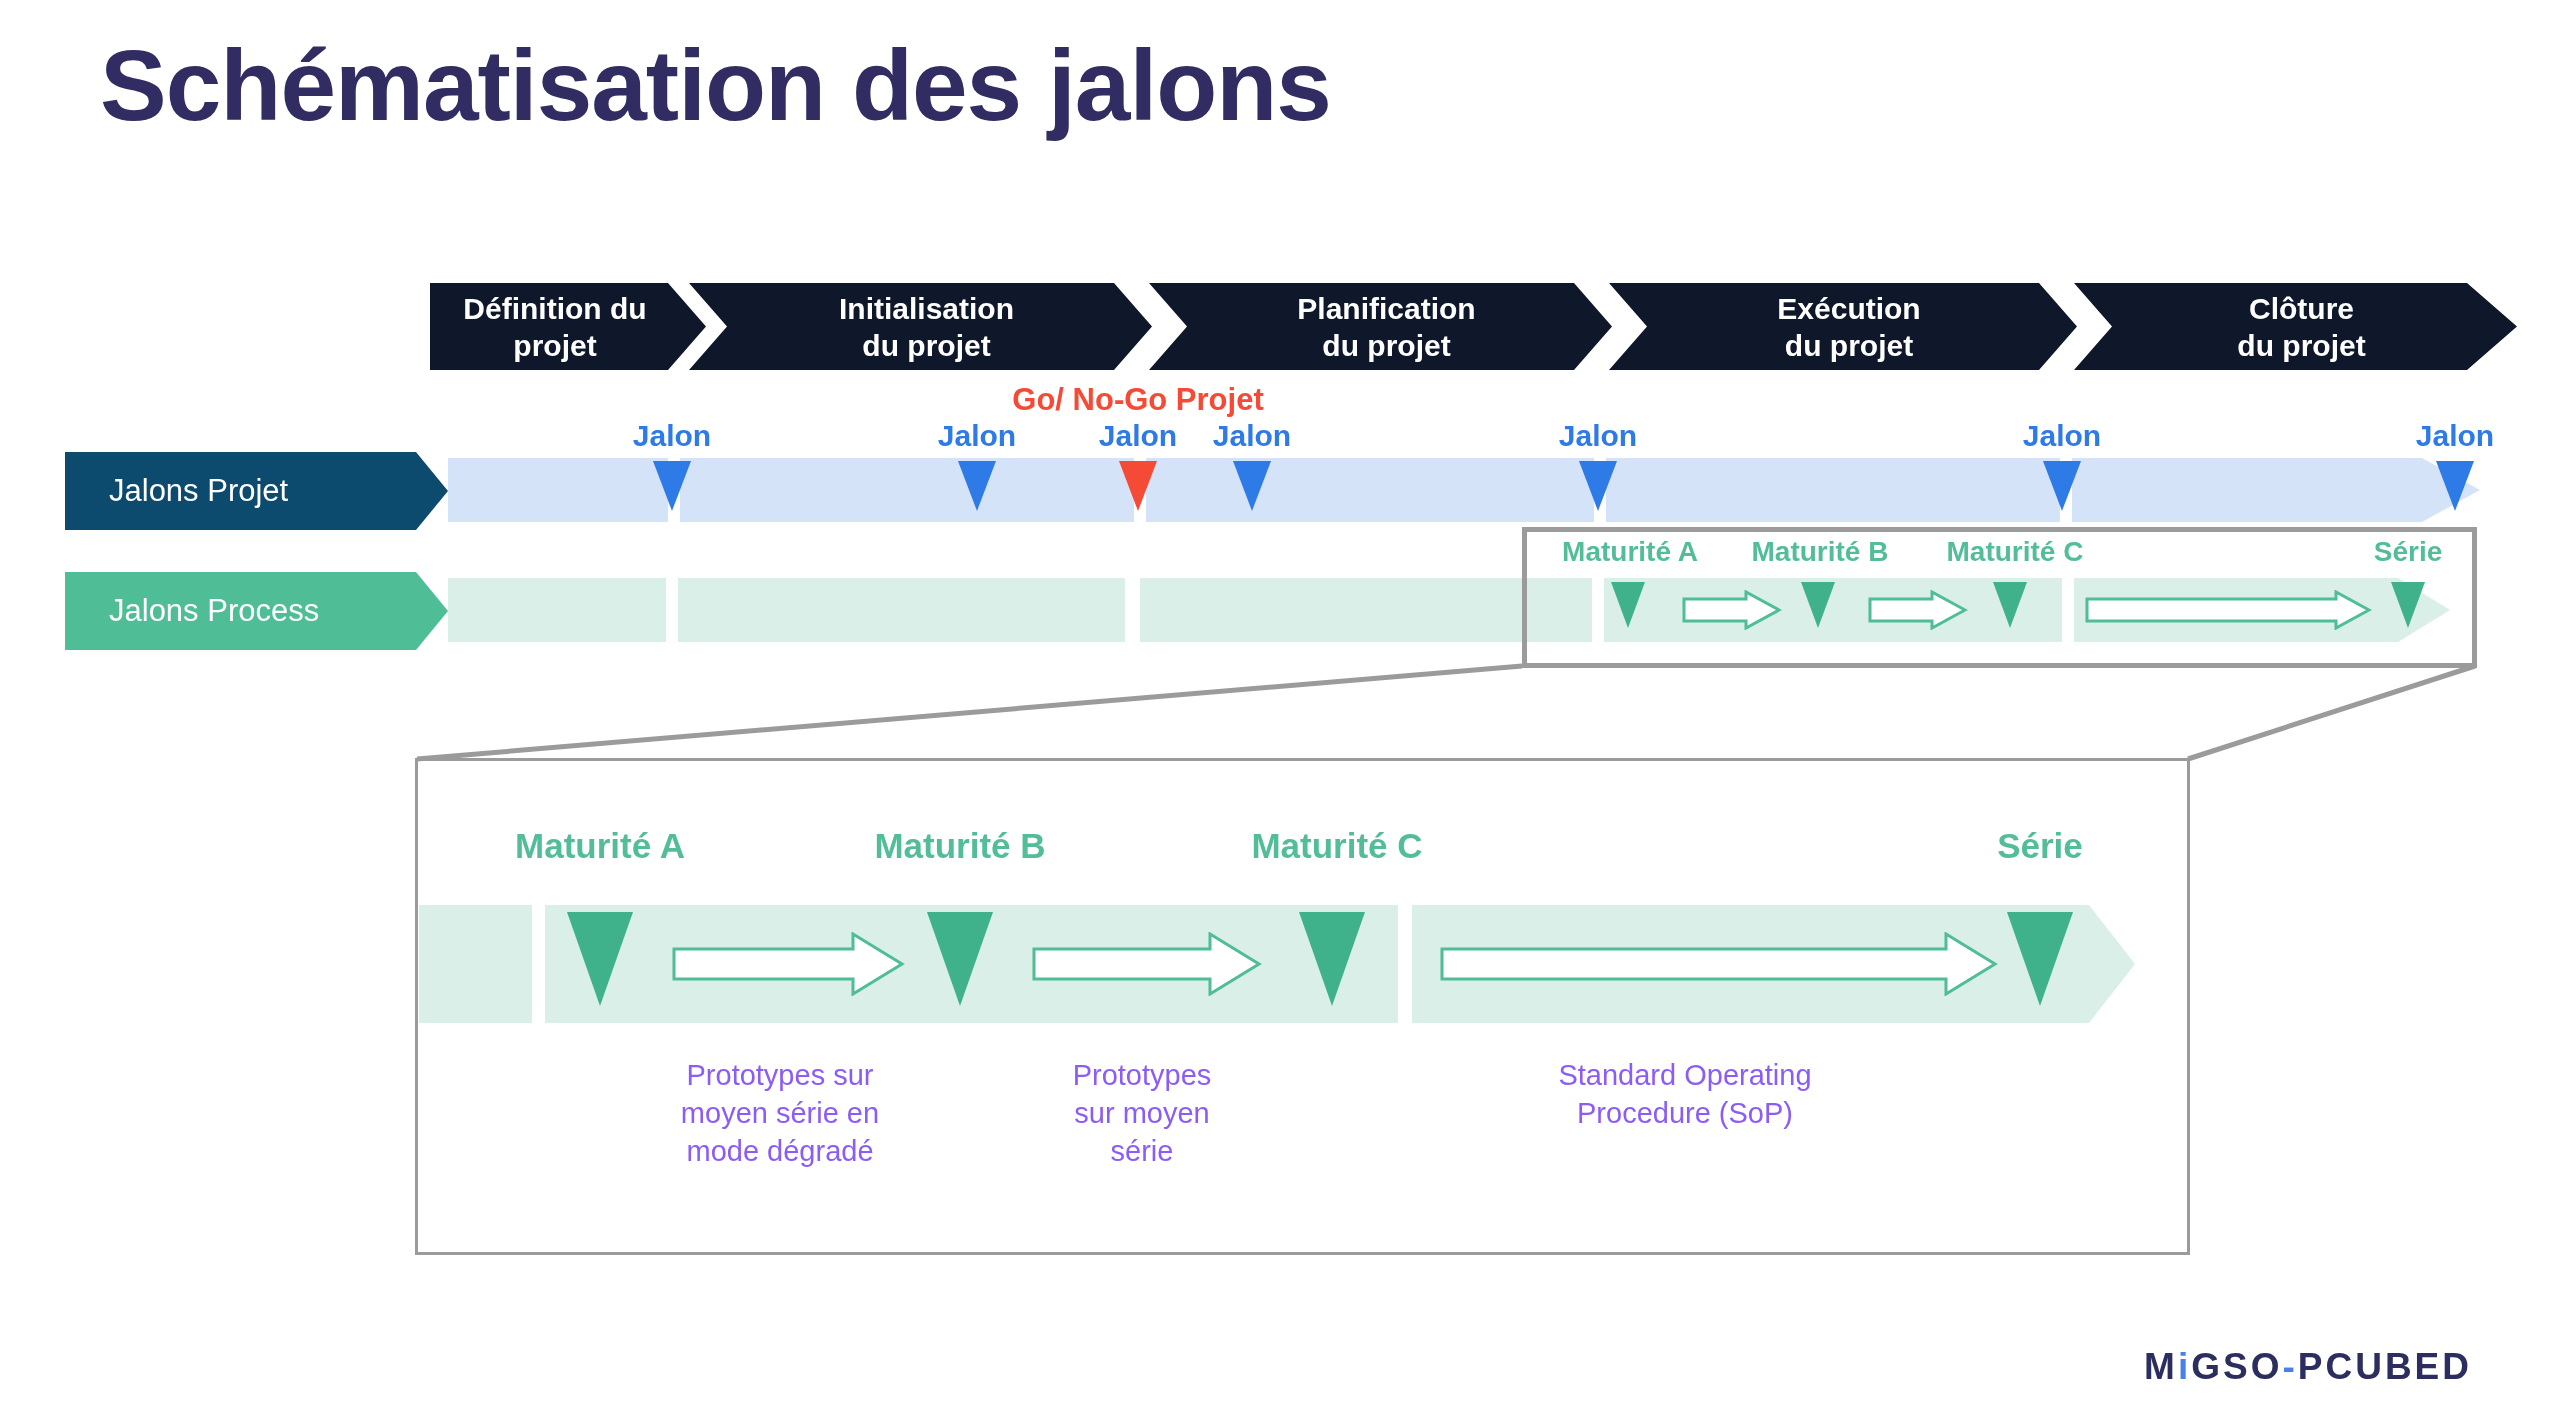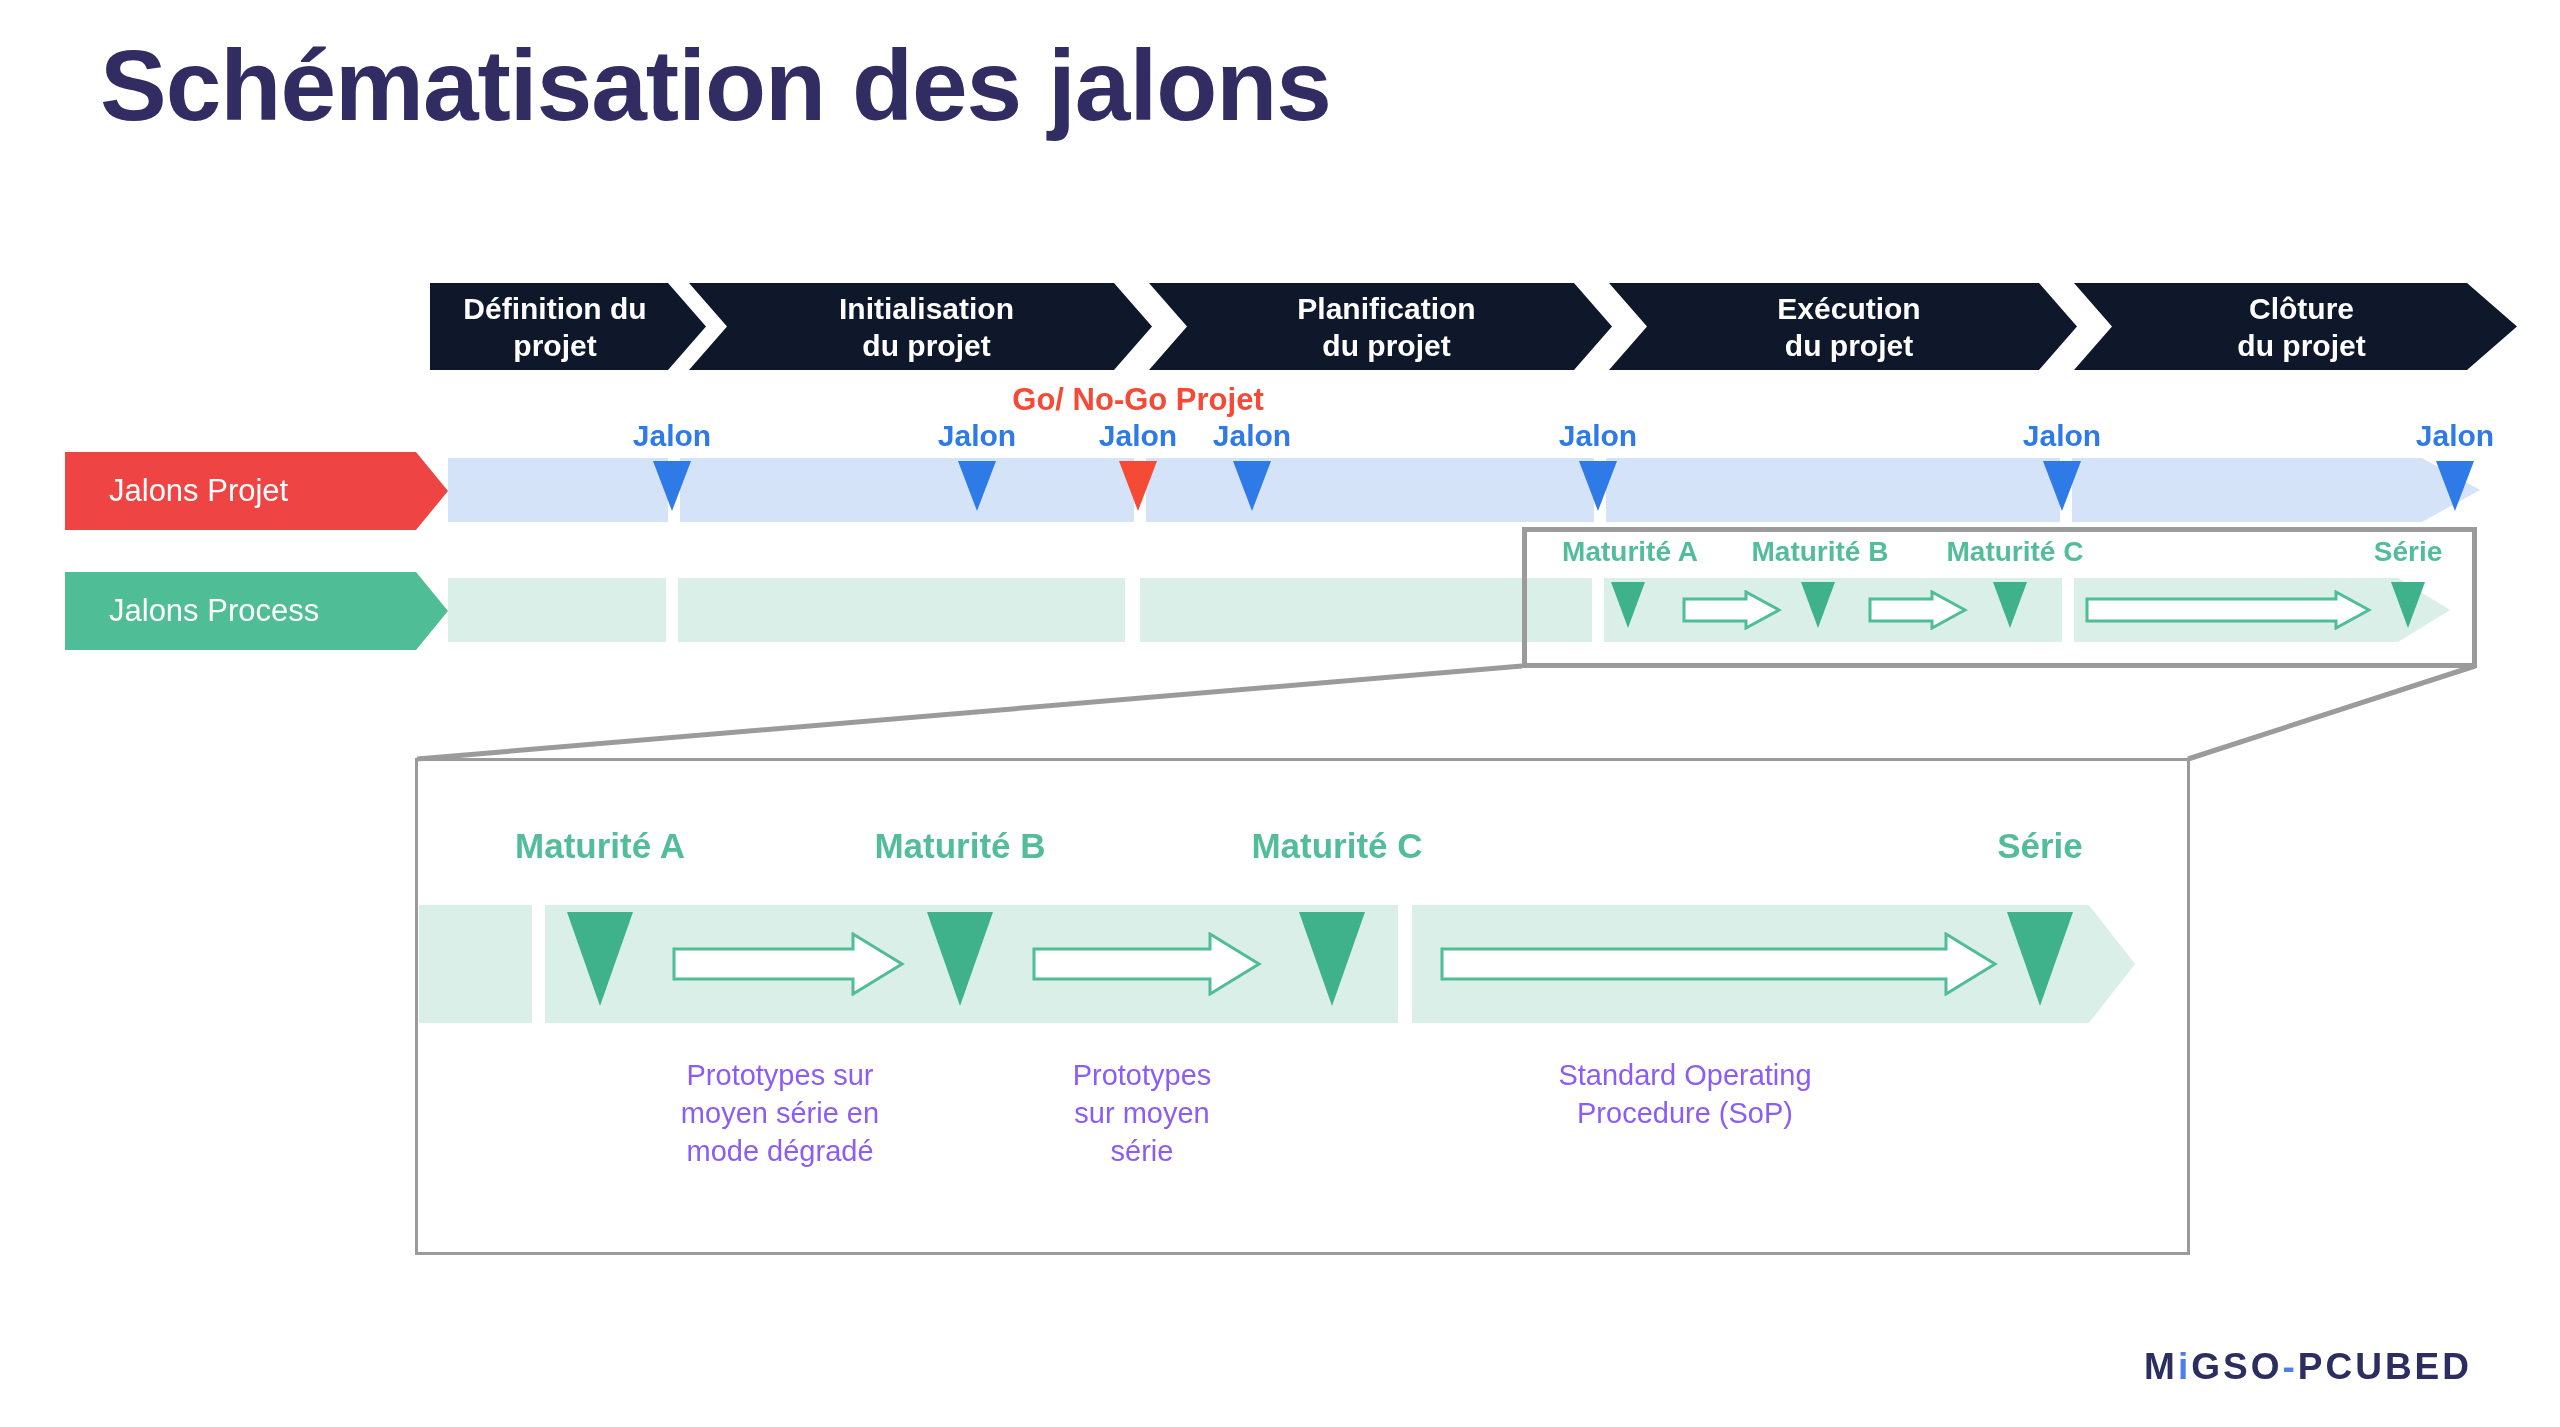--- a/index.html
+++ b/index.html
@@ -29,7 +29,7 @@
   .row-label{position:absolute;left:65px;width:383px;height:78px;color:#ffffff;
              font-size:31px;display:flex;align-items:center;padding-left:44px;box-sizing:border-box;
              clip-path:polygon(0 0,calc(100% - 32px) 0,100% 50%,calc(100% - 32px) 100%,0 100%);}
-  .row-label.blue{top:452px;background:#ef4444;}
+  .row-label.blue{top:452px;background:#0c4a6e;}
   .row-label.green{top:572px;background:#4fbd96;}
 
   

